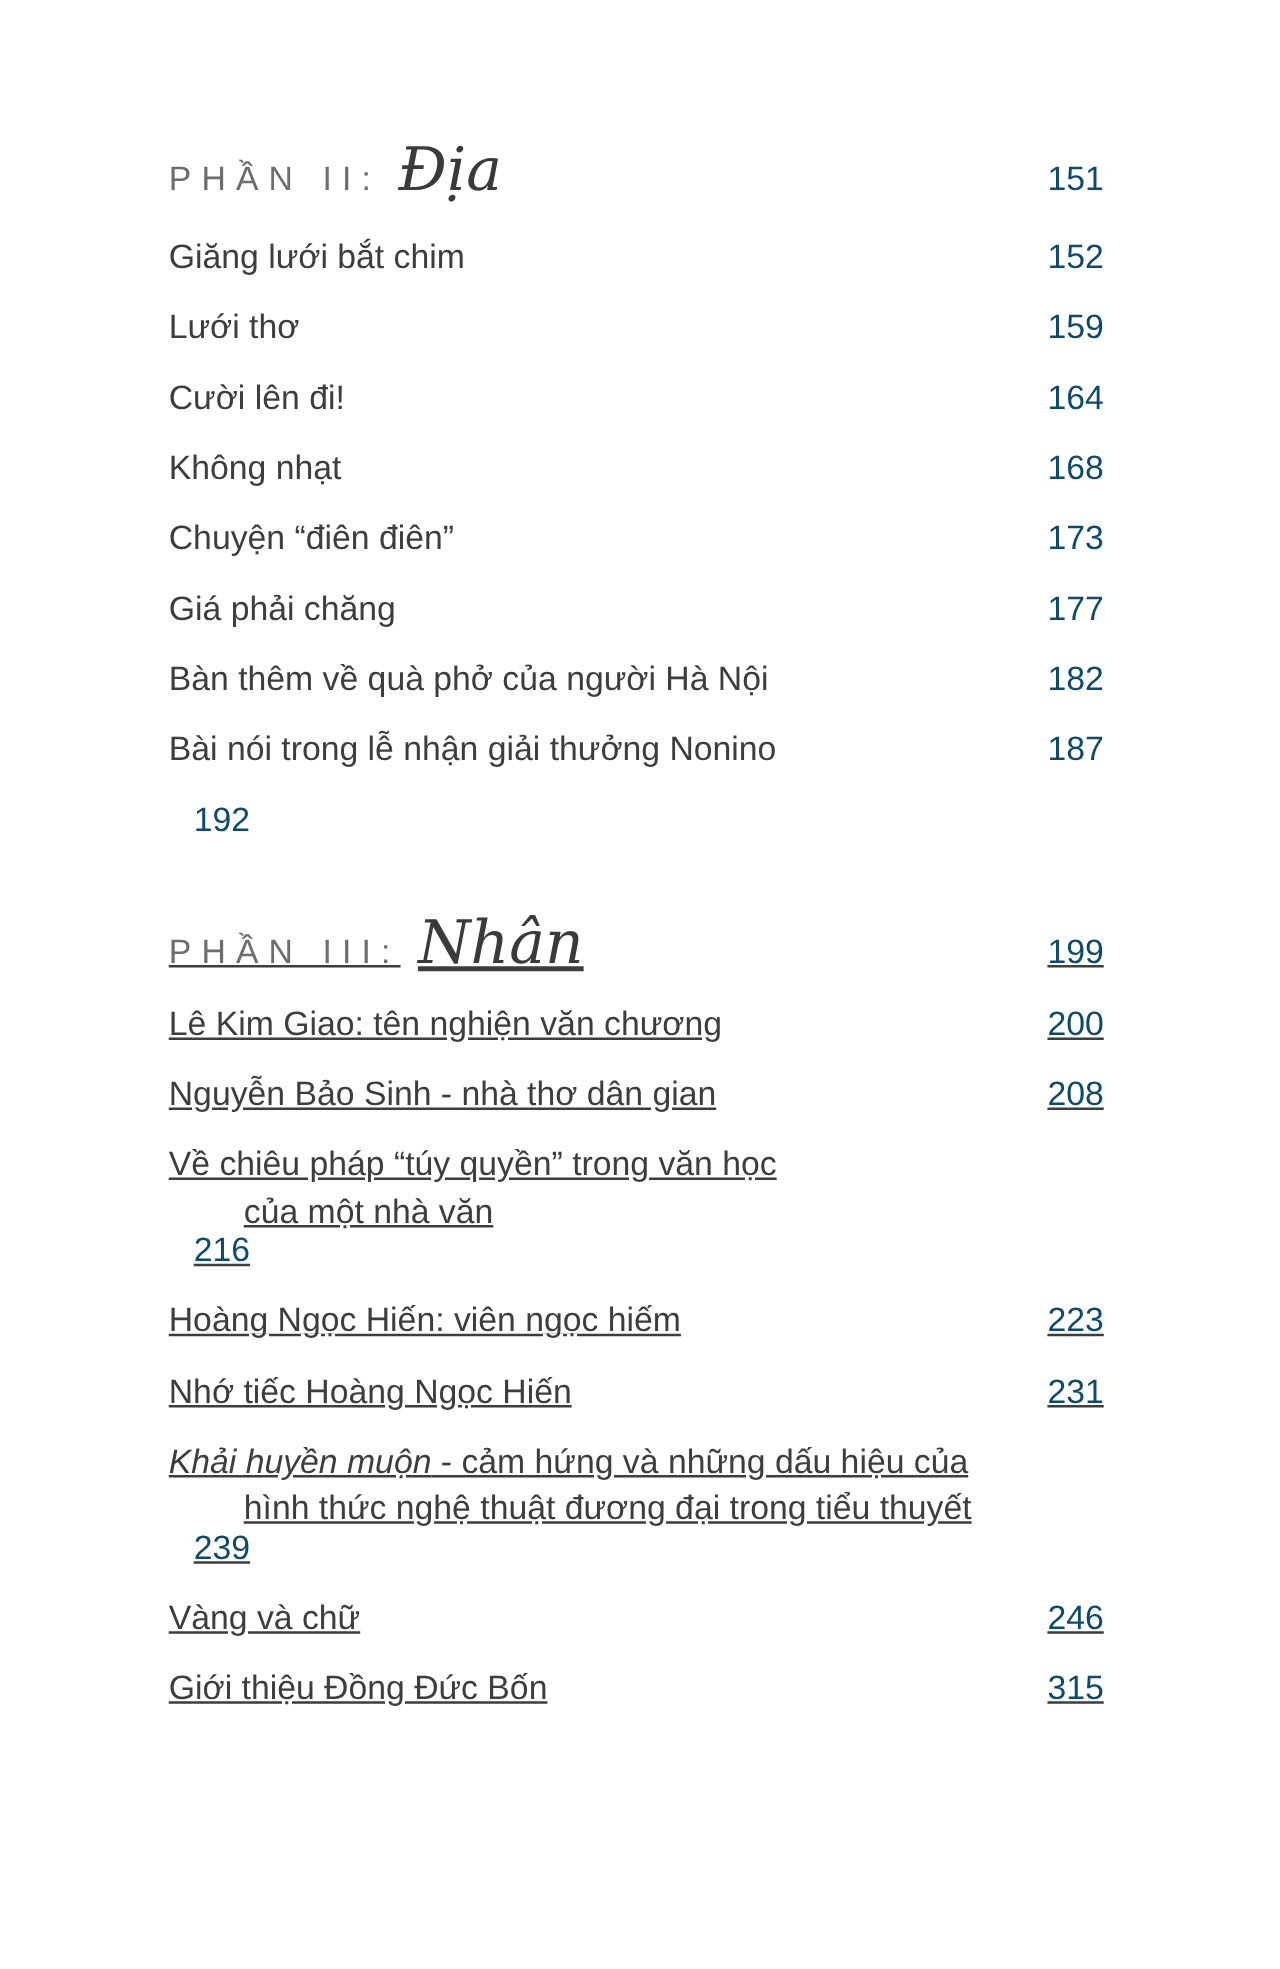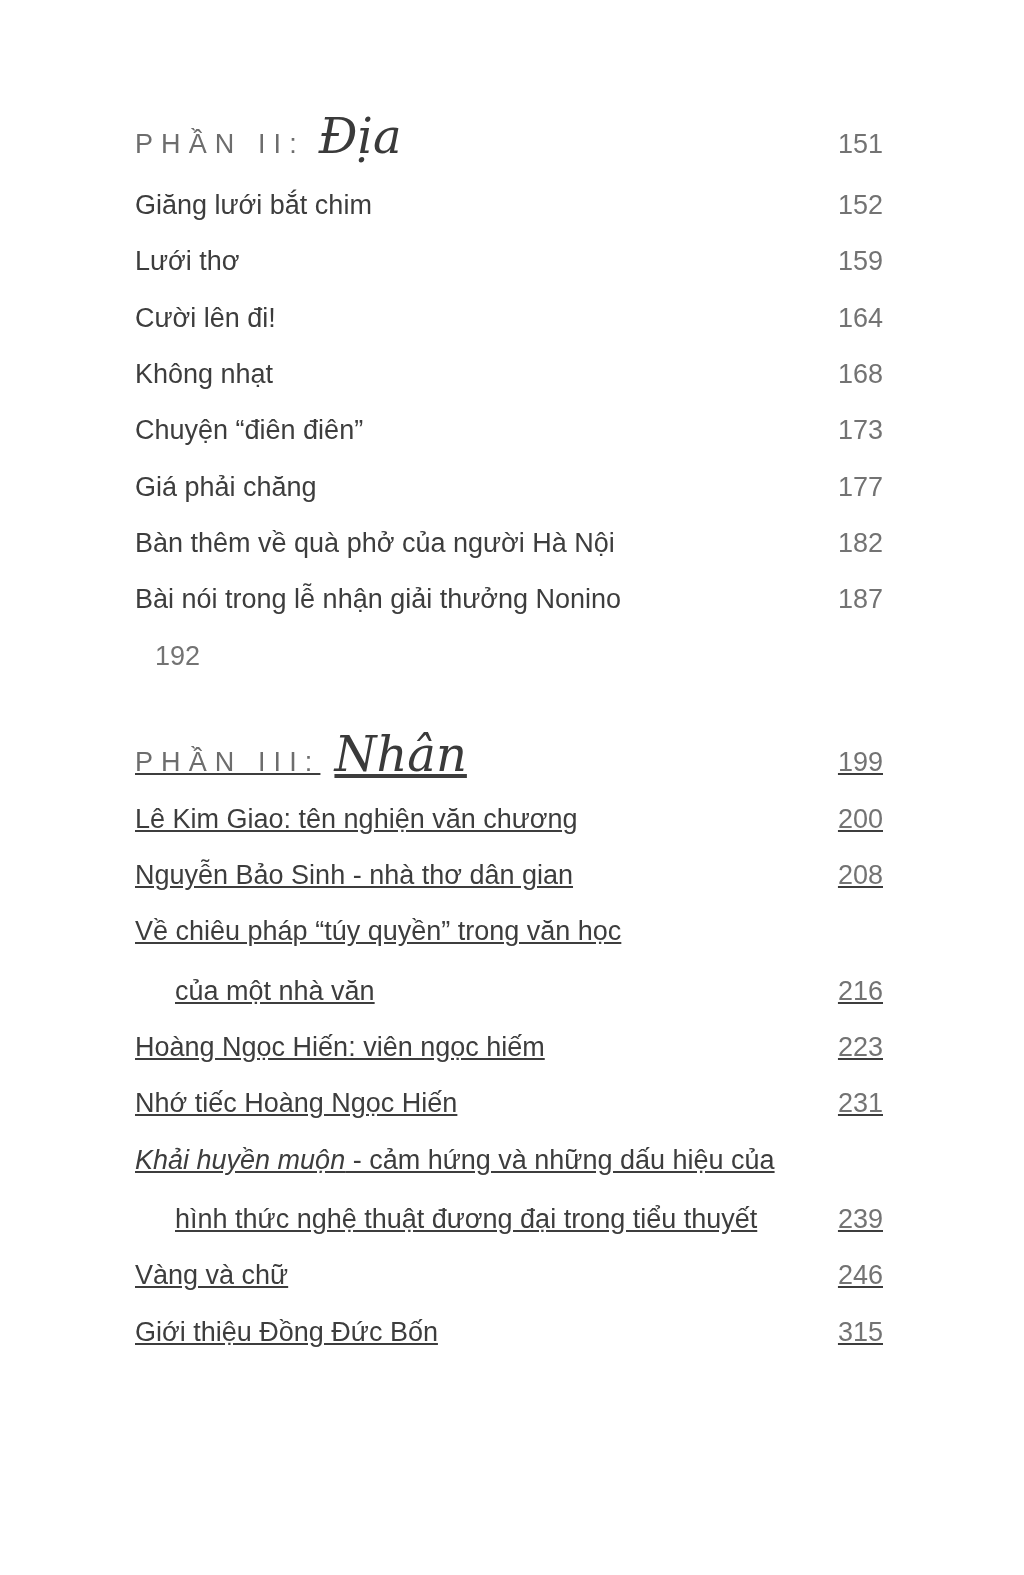--- a/index.html
+++ b/index.html
@@ -51,7 +51,7 @@
   }
   .pagenum {
     font-size: 27px;
-    color: #737373;
+    color: #0c4a6e;
     flex: none;
     margin-left: 20px;
   }

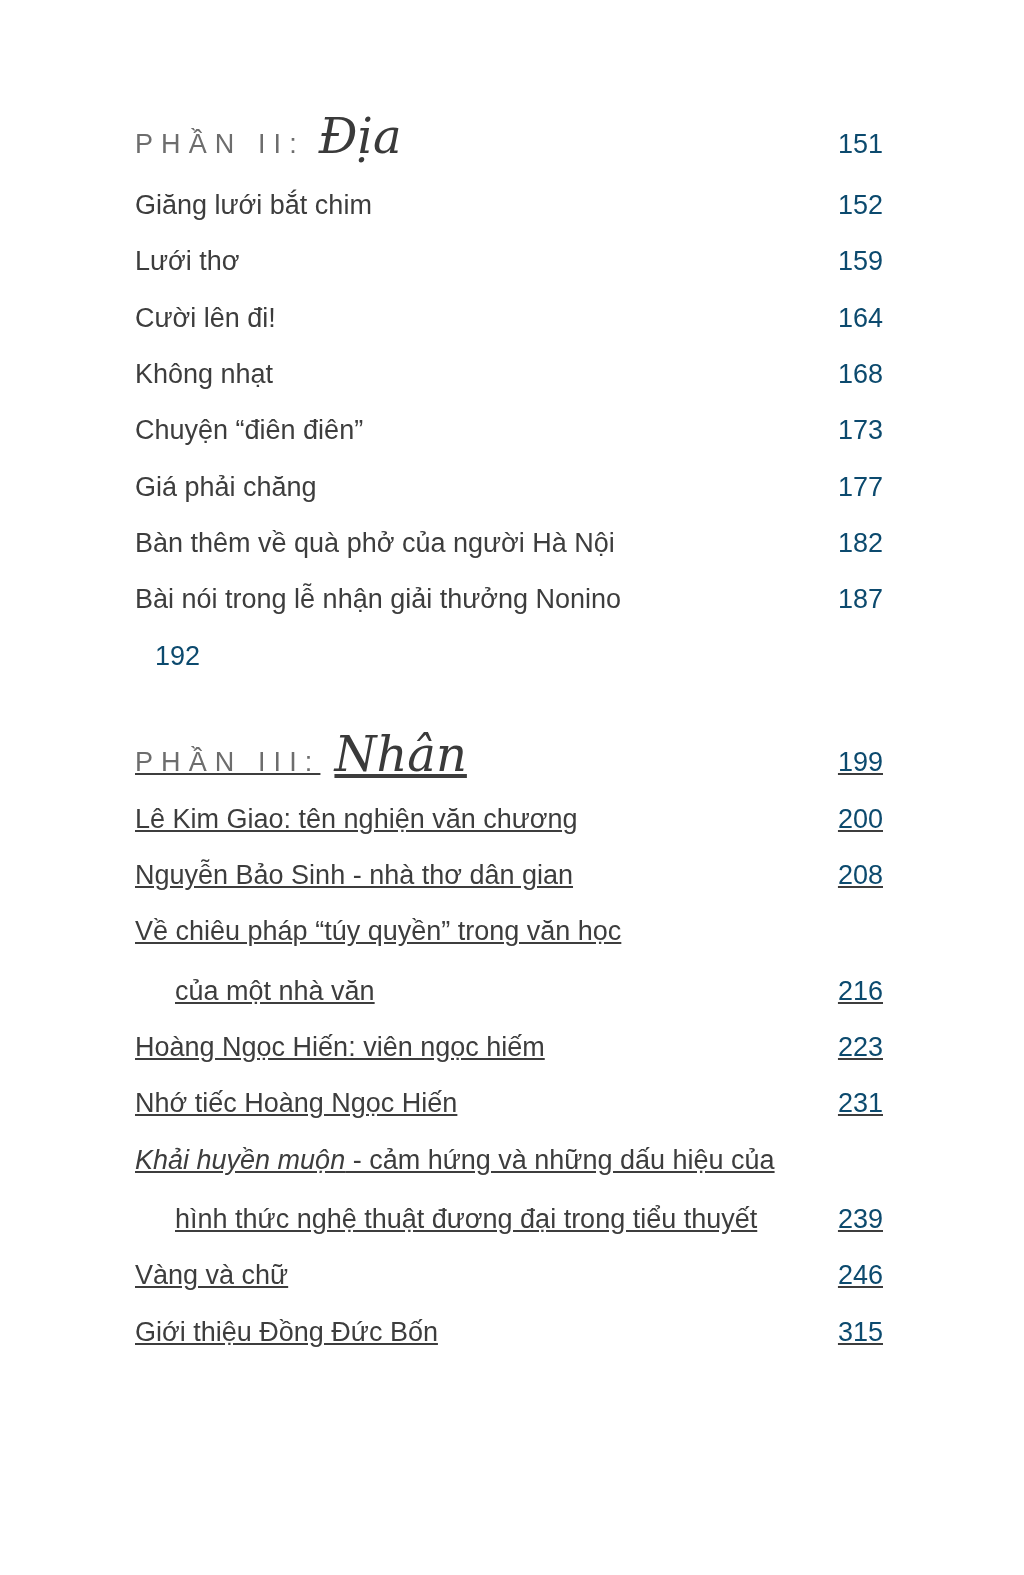--- a/index.html
+++ b/index.html
@@ -66,7 +66,8 @@
     padding-right: 20px;
   }
   .entry.multi .line2-row {
-    margin-top: 28px;
+    margin-top: 6px;
+    flex-direction: column;
   }
   .entry.multi .cont {
     padding-left: 40px;

